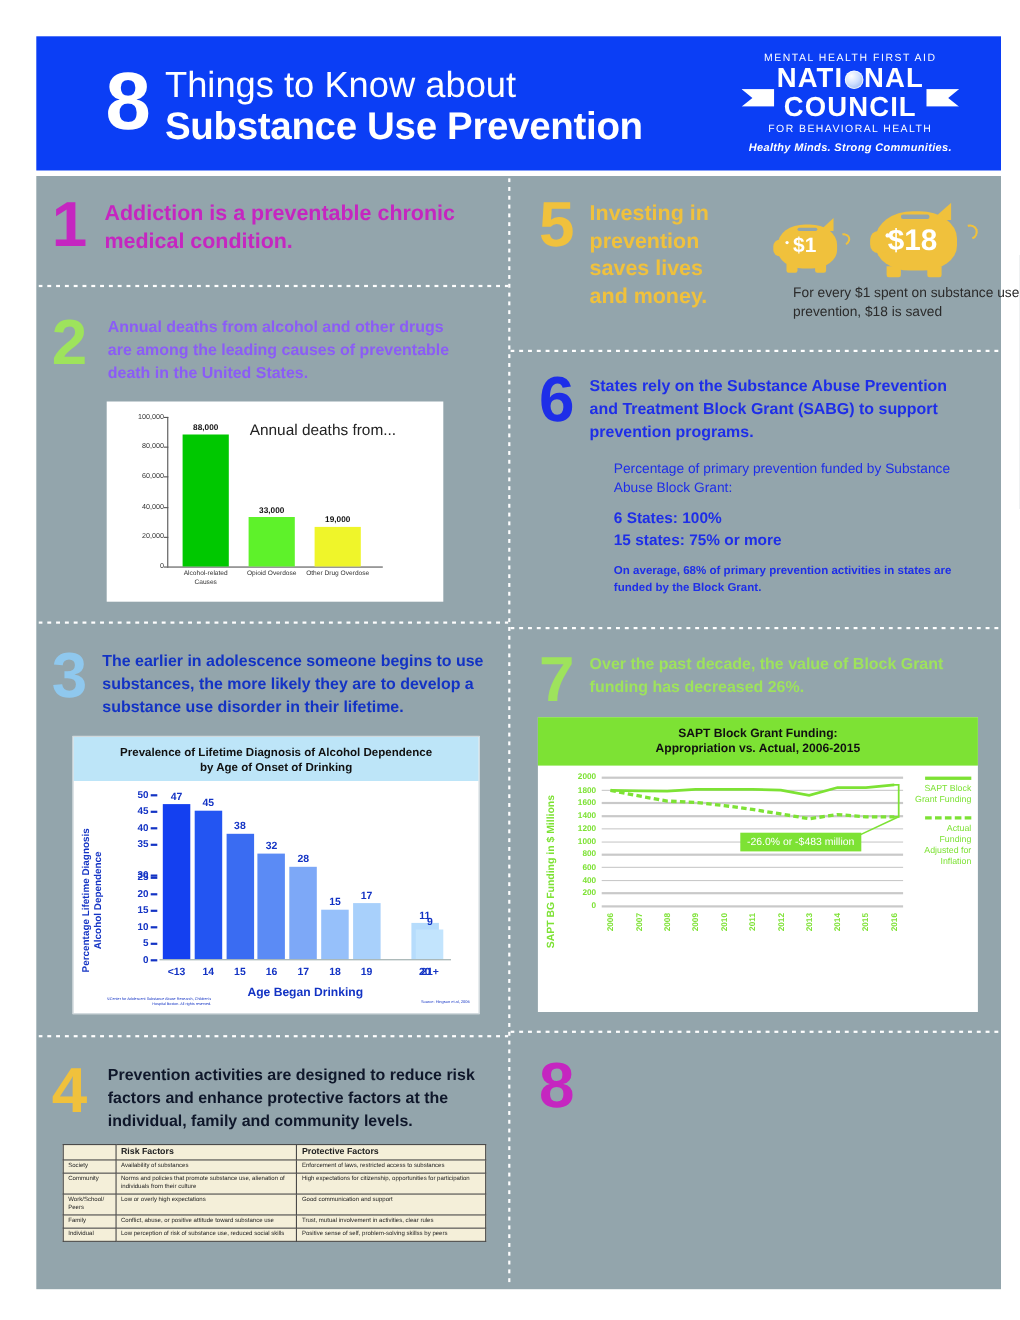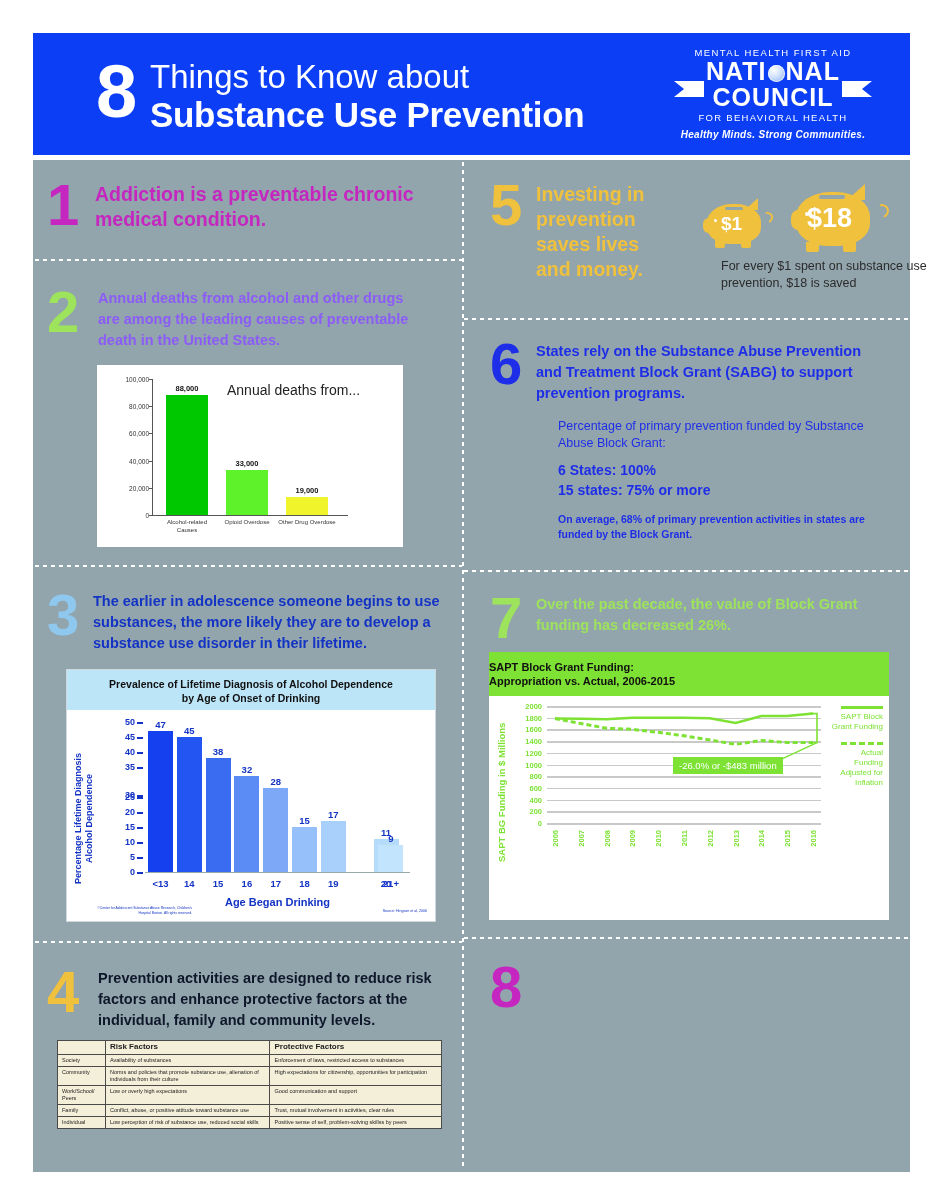--- a/index.html
+++ b/index.html
@@ -245,7 +245,7 @@
           <div class="c2-vallab">33,000</div>
           <div class="c2-catlab">Opioid Overdose</div>
         </div>
-        <div class="c2-bar" style="left: 134px; width: 42px; height: 18px; background: rgb(239, 245, 42);">
+        <div class="c2-bar" style="left: 134px; width: 42px; height: 36px; background: rgb(239, 245, 42);">
           <div class="c2-vallab">19,000</div>
           <div class="c2-catlab">Other Drug Overdose</div>
         </div>

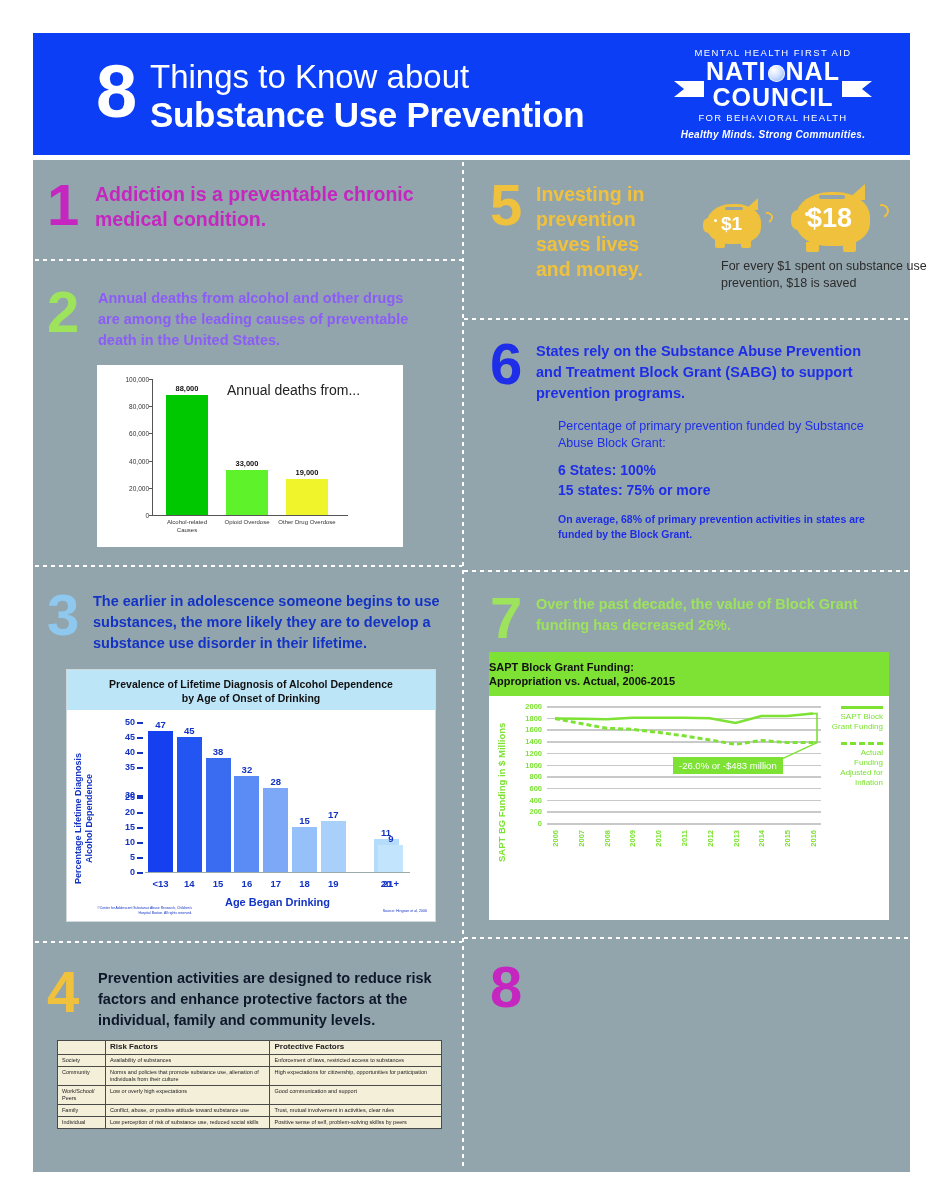--- a/index.html
+++ b/index.html
@@ -159,7 +159,7 @@
 
   .chart7 { position:absolute; left:489px; top:652px; width:400px; height:268px; background:#ffffff; }
   .c7-band { position:absolute; left:0; top:0; width:100%; height:44px; background:#7de234; }
-  .c7-band-t { position:absolute; width:100%; top:8px; font-size:11px; font-weight:bold; color:#111; line-height:14px; }
+  .c7-band-t { position:absolute; width:100%; top:8px; text-align:center; font-size:11px; font-weight:bold; color:#111; line-height:14px; }
   .c7-ylabel {
     position:absolute; left:7px; top:60px; width:14px; height:160px;
     writing-mode:vertical-rl; transform:rotate(180deg);

